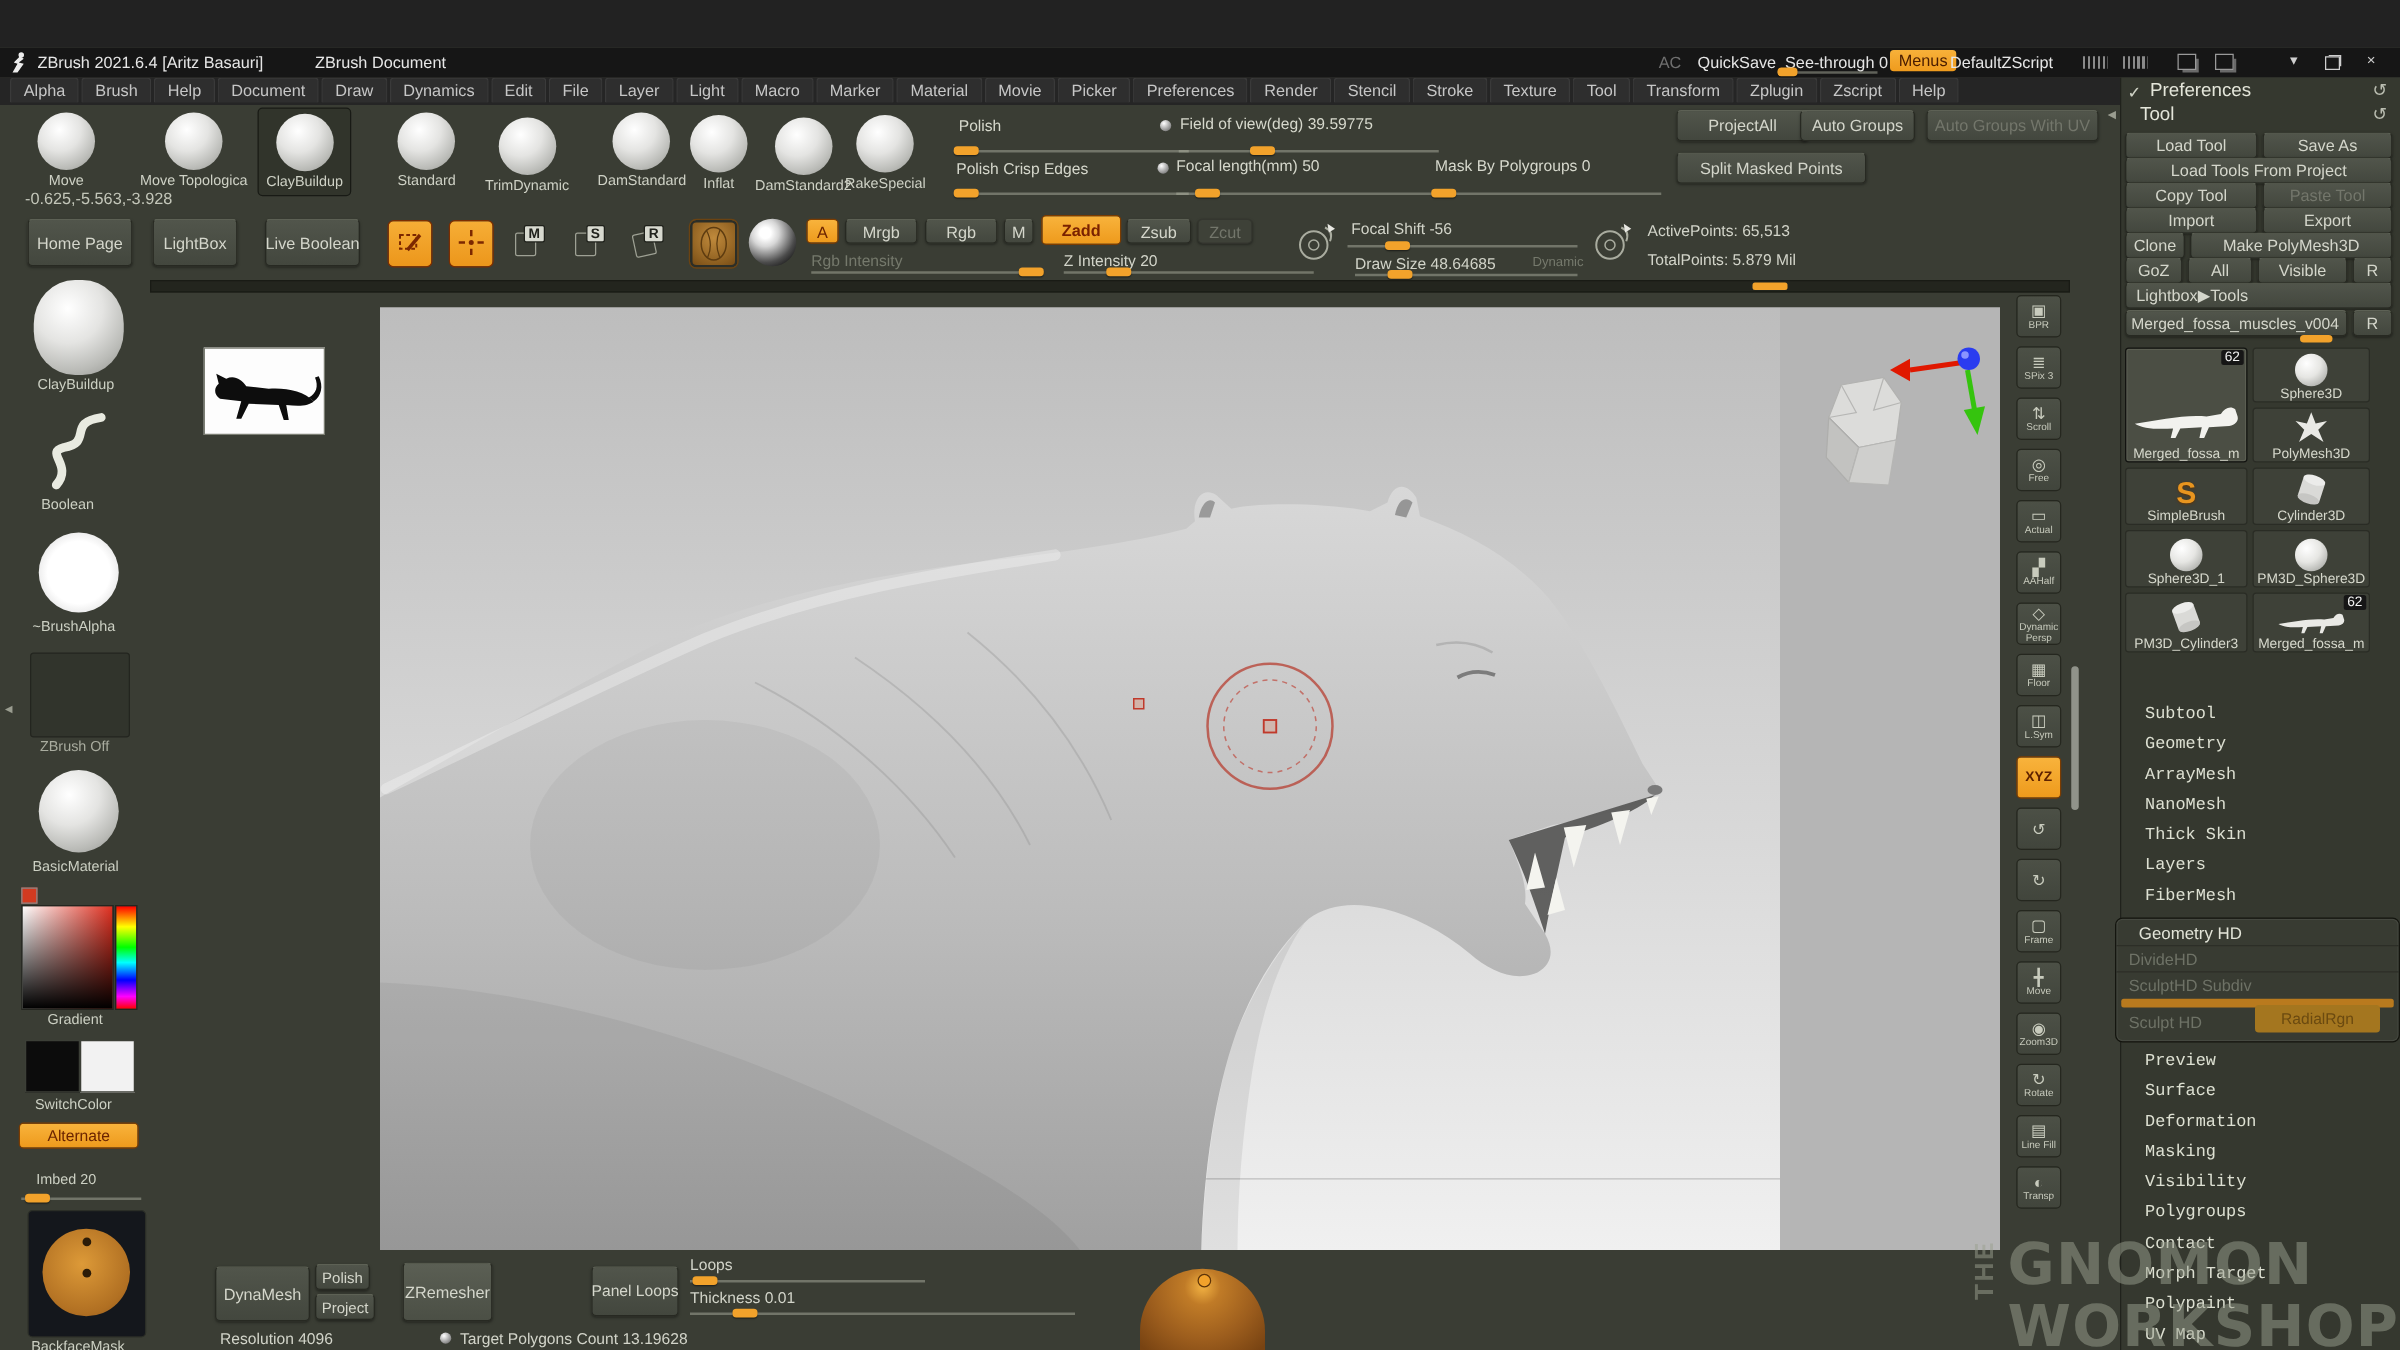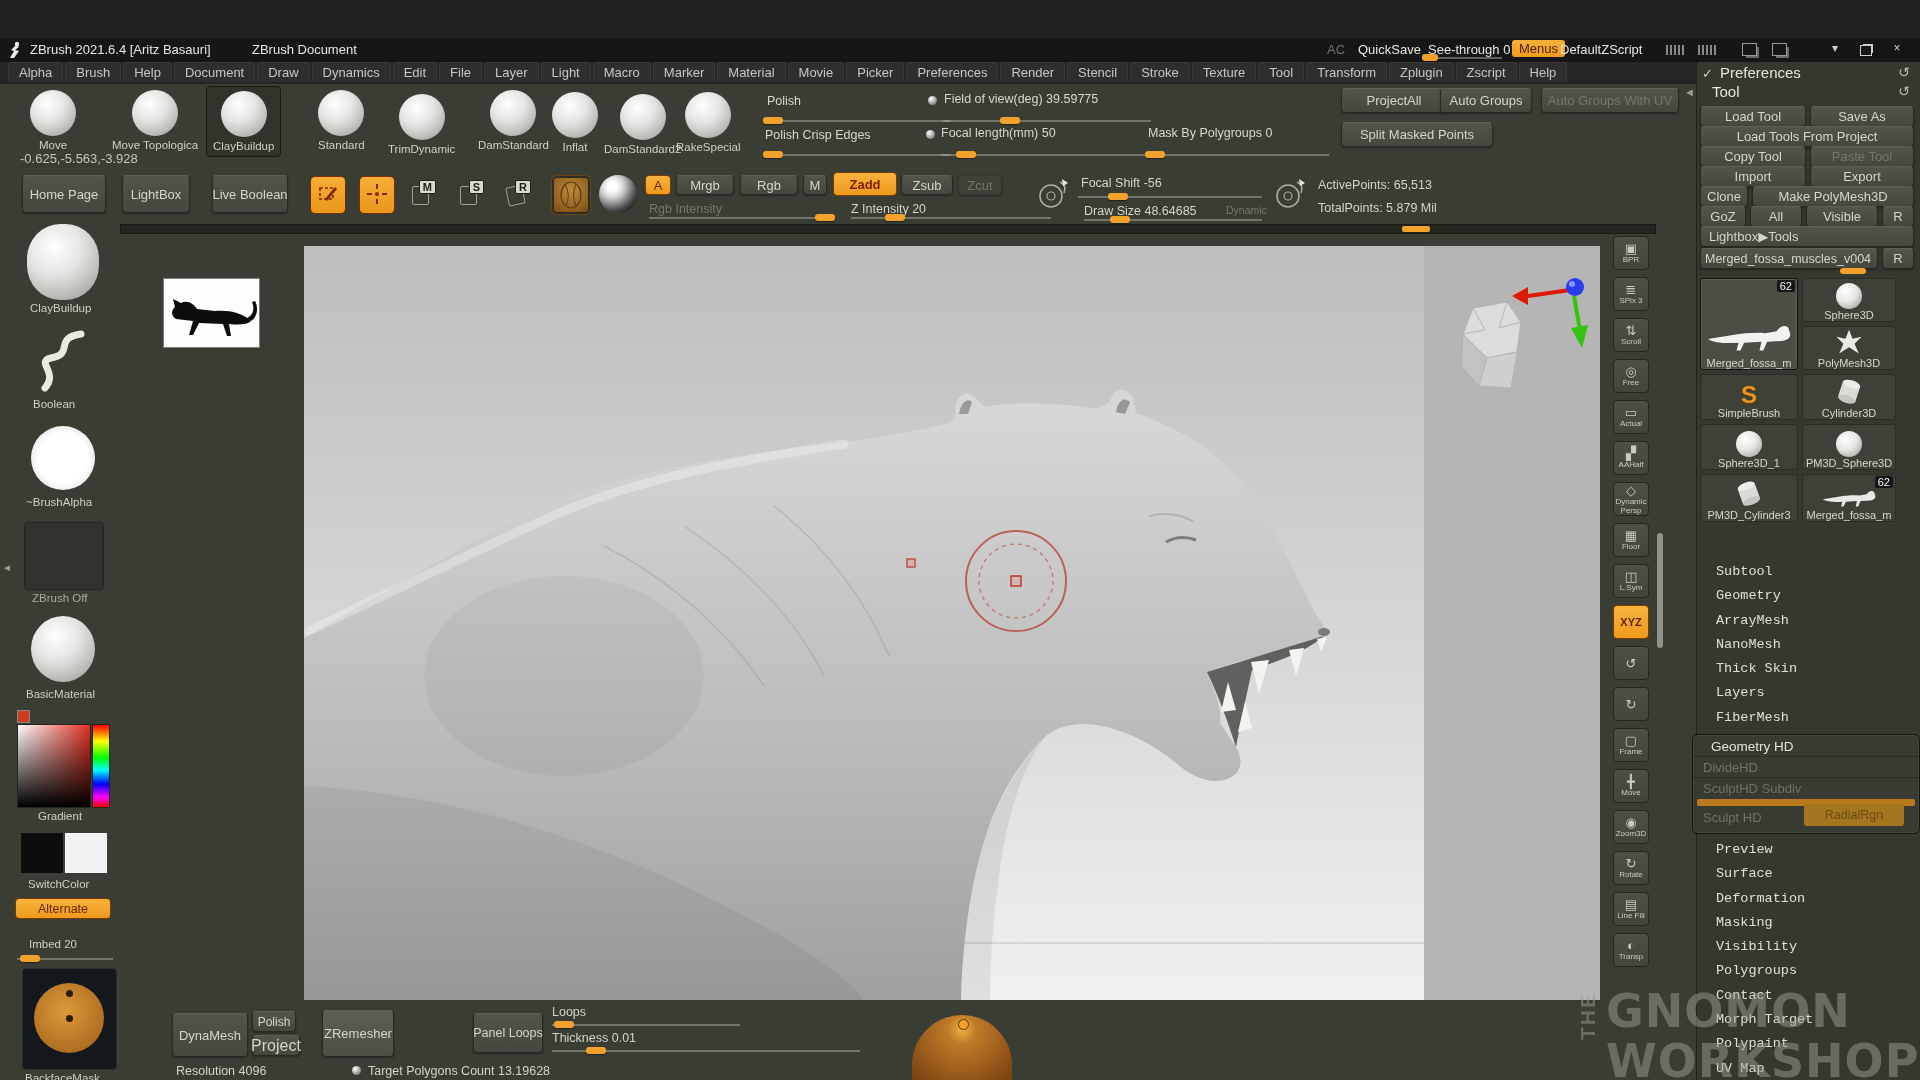--- a/index.html
+++ b/index.html
@@ -607,7 +607,7 @@
 
   <div class="a btn" style="left:172px;top:975px;width:76px;height:44px">DynaMesh</div>
   <div class="a btn" style="left:252px;top:973px;width:44px;height:21px;font-size:12px">Polish</div>
-  <div class="a btn" style="left:252px;top:997px;width:48px;height:21px;font-size:16px">Project</div>
+  <div class="a btn" style="left:252px;top:997px;width:48px;height:21px;font-size:12px">Project</div>
   <div class="a btn" style="left:322px;top:972px;width:72px;height:47px;background:linear-gradient(#5b5f54,#4b4f45)">ZRemesher</div>
   <span class="rowlabel" style="left:176px;top:1026px">Resolution 4096</span>
   <span class="dot" style="left:352px;top:1028px"></span>

